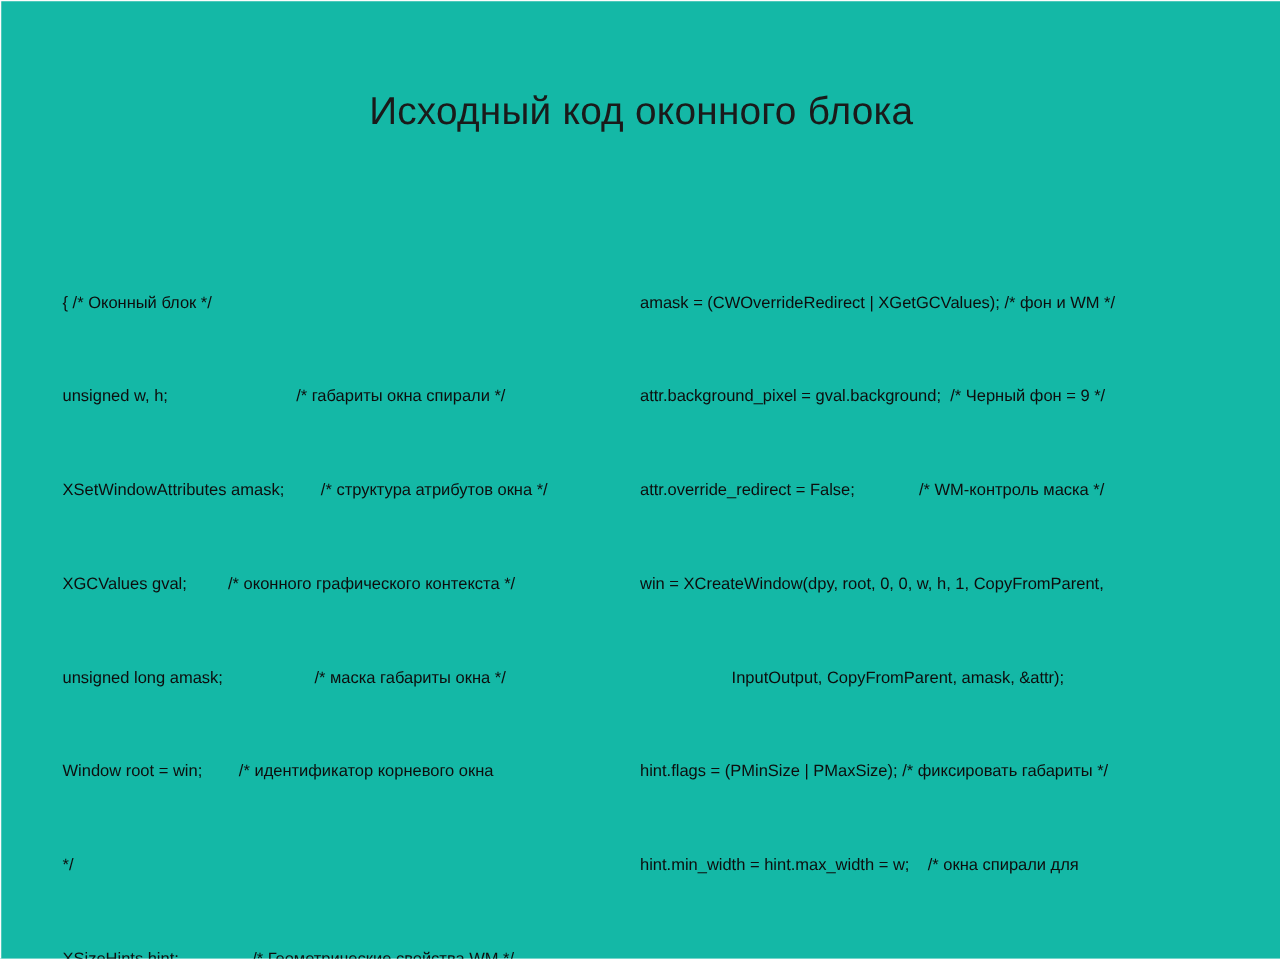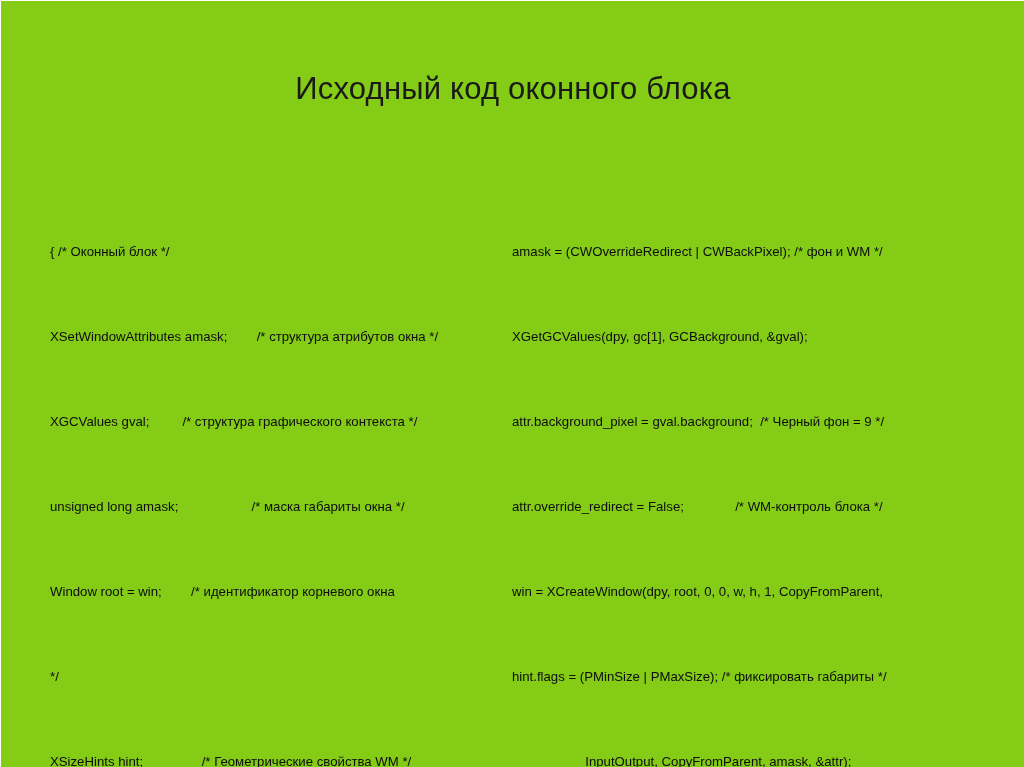--- a/index.html
+++ b/index.html
@@ -19,7 +19,7 @@
   .slide {
     position: absolute;
     inset: 0;
-    background: #84cc16;
+    background: #14b8a6;
     border-left: 1px solid #fcfcfc;
     border-top: 1px solid #fcfcfc;
     box-sizing: border-box;

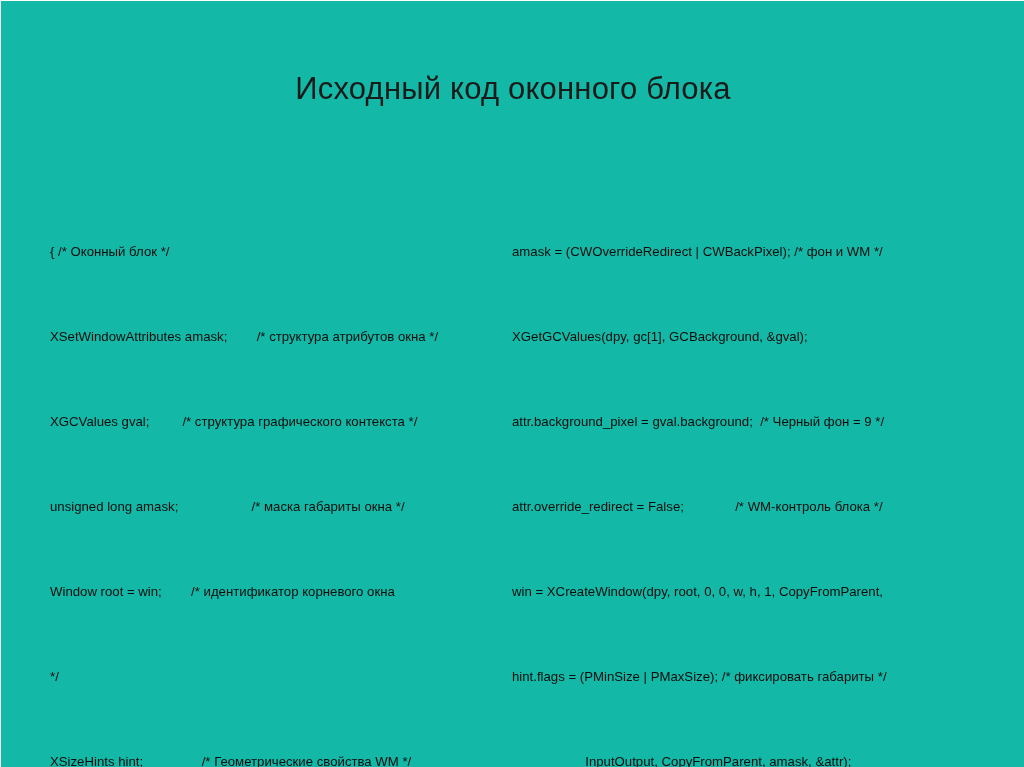--- a/index.html
+++ b/index.html
@@ -69,7 +69,6 @@
   .code-line {
     white-space: pre;
     min-height: 25px;
-    margin-top: 10px;
   }
 </style>
 </head>

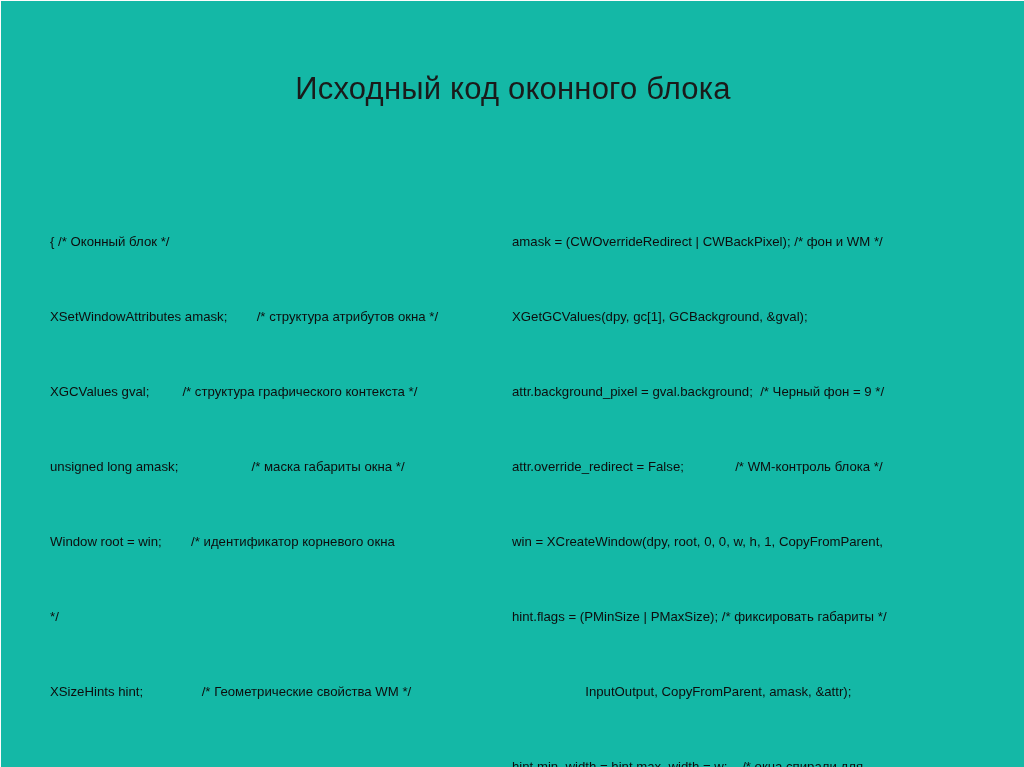--- a/index.html
+++ b/index.html
@@ -103,7 +103,7 @@
     </div>
 
     <div class="col col-right">
-      <div class="code-line">amask = (CWOverrideRedirect | CWBackPixel); /* фон и WM */</div>
+      <div class="code-line">amask = (CWOverrideRedirect | XGetGCValues); /* фон и WM */</div>
       <div class="code-line">XGetGCValues(dpy, gc[1], GCBackground, &amp;gval);</div>
       <div class="code-line">attr.background_pixel = gval.background;  /* Черный фон = 9 */</div>
       <div class="code-line">attr.override_redirect = False;              /* WM-контроль блока */</div>

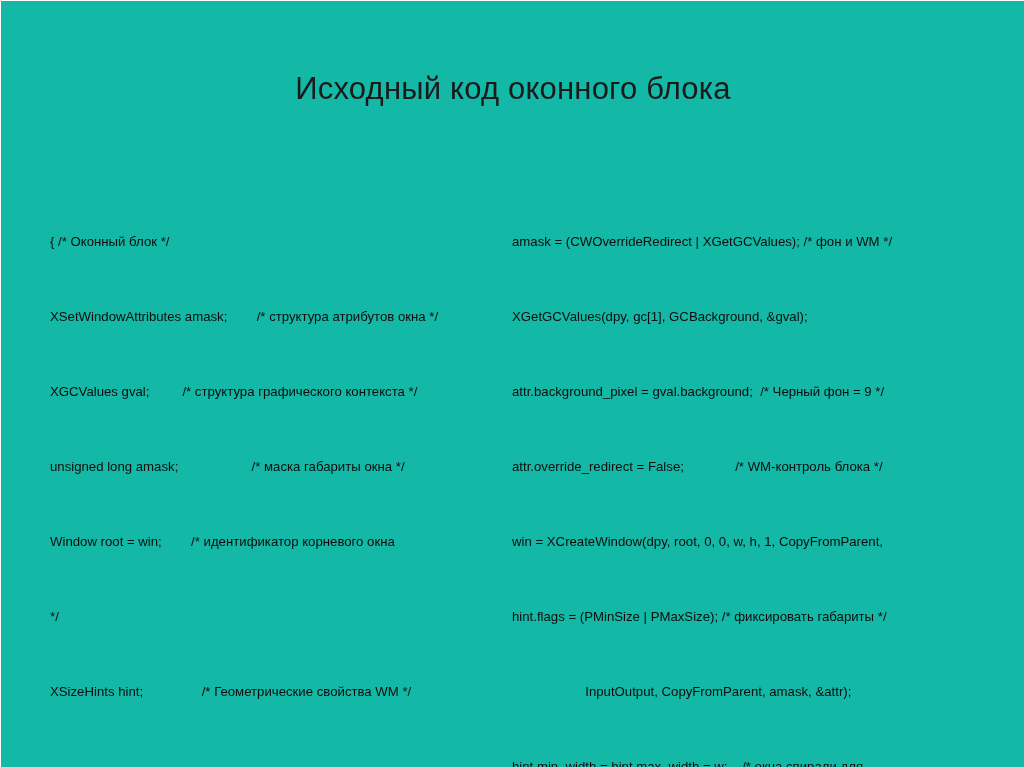--- a/index.html
+++ b/index.html
@@ -82,6 +82,7 @@
 
     <div class="col col-left">
       <div class="code-line">{ /* Оконный блок */</div>
+      <div class="code-line">unsigned w, h;                            /* габариты окна спирали */</div>
       <div class="code-line">XSetWindowAttributes amask;        /* структура атрибутов окна */</div>
       <div class="code-line">XGCValues gval;         /* структура графического контекста */</div>
       <div class="code-line">unsigned long amask;                    /* маска габариты окна */</div>

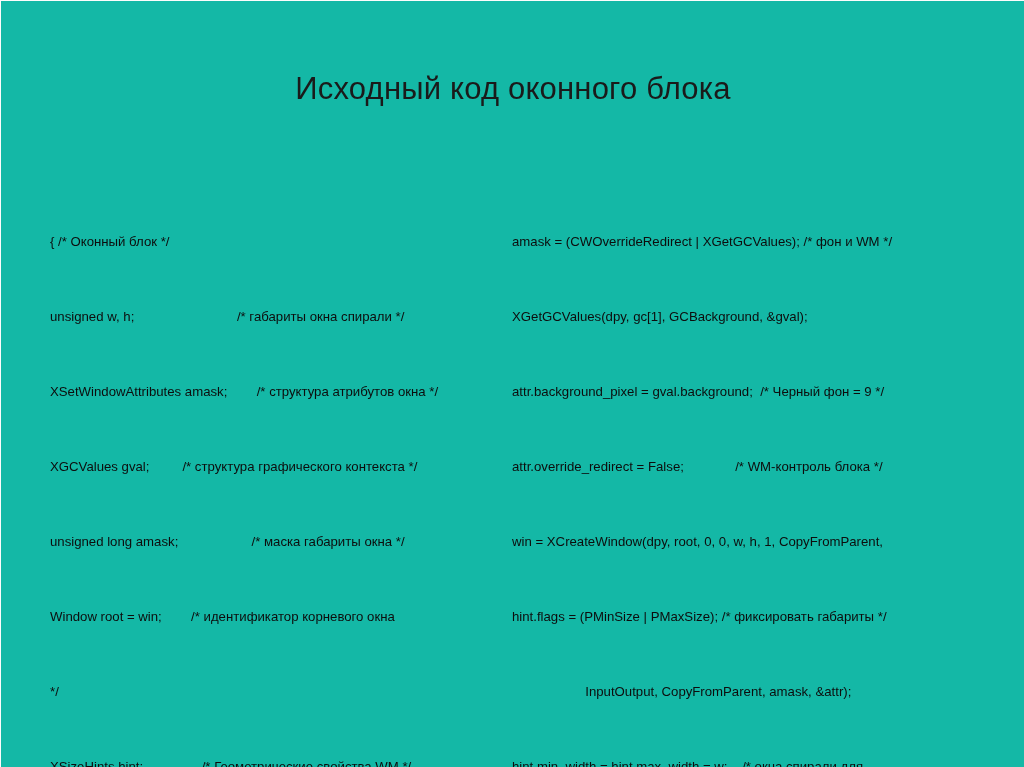--- a/index.html
+++ b/index.html
@@ -105,7 +105,6 @@
 
     <div class="col col-right">
       <div class="code-line">amask = (CWOverrideRedirect | XGetGCValues); /* фон и WM */</div>
-      <div class="code-line">XGetGCValues(dpy, gc[1], GCBackground, &amp;gval);</div>
       <div class="code-line">attr.background_pixel = gval.background;  /* Черный фон = 9 */</div>
       <div class="code-line">attr.override_redirect = False;              /* WM-контроль блока */</div>
       <div class="code-line">win = XCreateWindow(dpy, root, 0, 0, w, h, 1, CopyFromParent,</div>

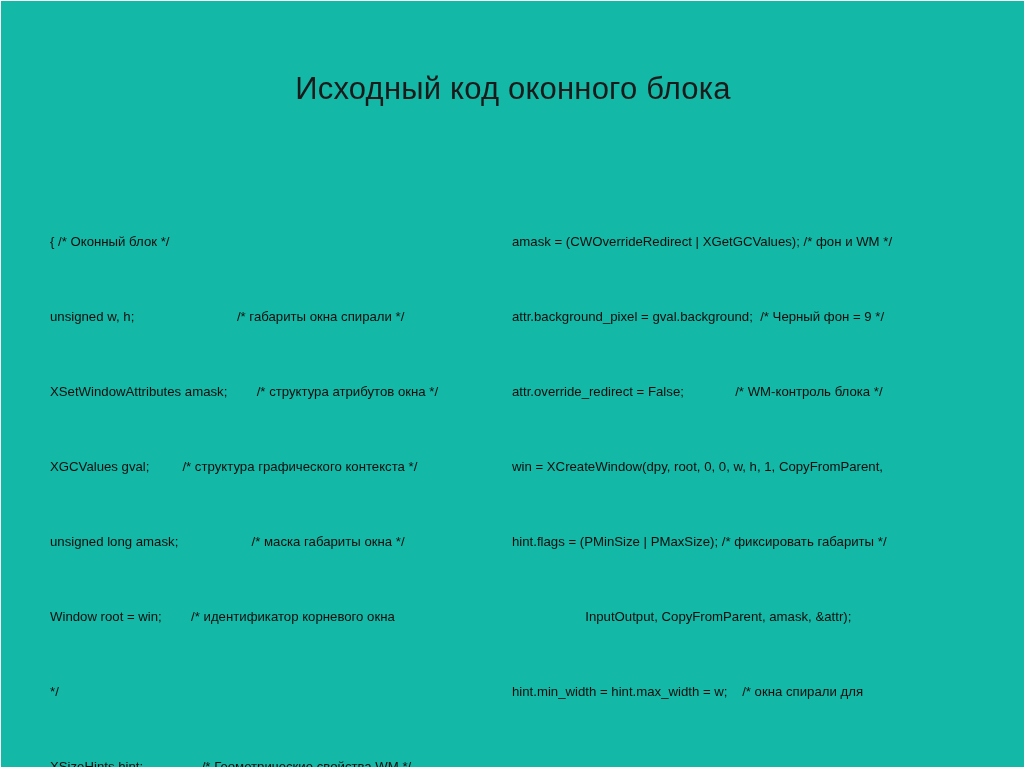--- a/index.html
+++ b/index.html
@@ -106,7 +106,7 @@
     <div class="col col-right">
       <div class="code-line">amask = (CWOverrideRedirect | XGetGCValues); /* фон и WM */</div>
       <div class="code-line">attr.background_pixel = gval.background;  /* Черный фон = 9 */</div>
-      <div class="code-line">attr.override_redirect = False;              /* WM-контроль блока */</div>
+      <div class="code-line">attr.override_redirect = False;              /* WM-контроль маска */</div>
       <div class="code-line">win = XCreateWindow(dpy, root, 0, 0, w, h, 1, CopyFromParent,</div>
       <div class="code-line">hint.flags = (PMinSize | PMaxSize); /* фиксировать габариты */</div>
       <div class="code-line">                    InputOutput, CopyFromParent, amask, &amp;attr);</div>

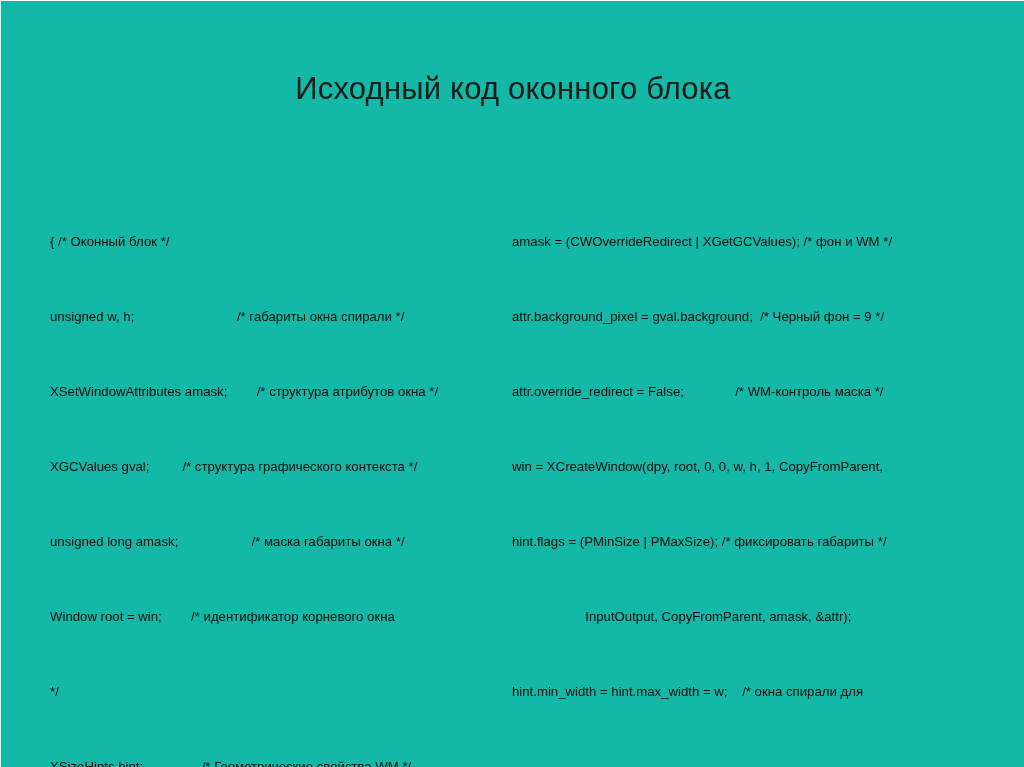--- a/index.html
+++ b/index.html
@@ -84,7 +84,7 @@
       <div class="code-line">{ /* Оконный блок */</div>
       <div class="code-line">unsigned w, h;                            /* габариты окна спирали */</div>
       <div class="code-line">XSetWindowAttributes amask;        /* структура атрибутов окна */</div>
-      <div class="code-line">XGCValues gval;         /* структура графического контекста */</div>
+      <div class="code-line">XGCValues gval;         /* оконного графического контекста */</div>
       <div class="code-line">unsigned long amask;                    /* маска габариты окна */</div>
       <div class="code-line">Window root = win;        /* идентификатор корневого окна</div>
       <div class="code-line">*/</div>

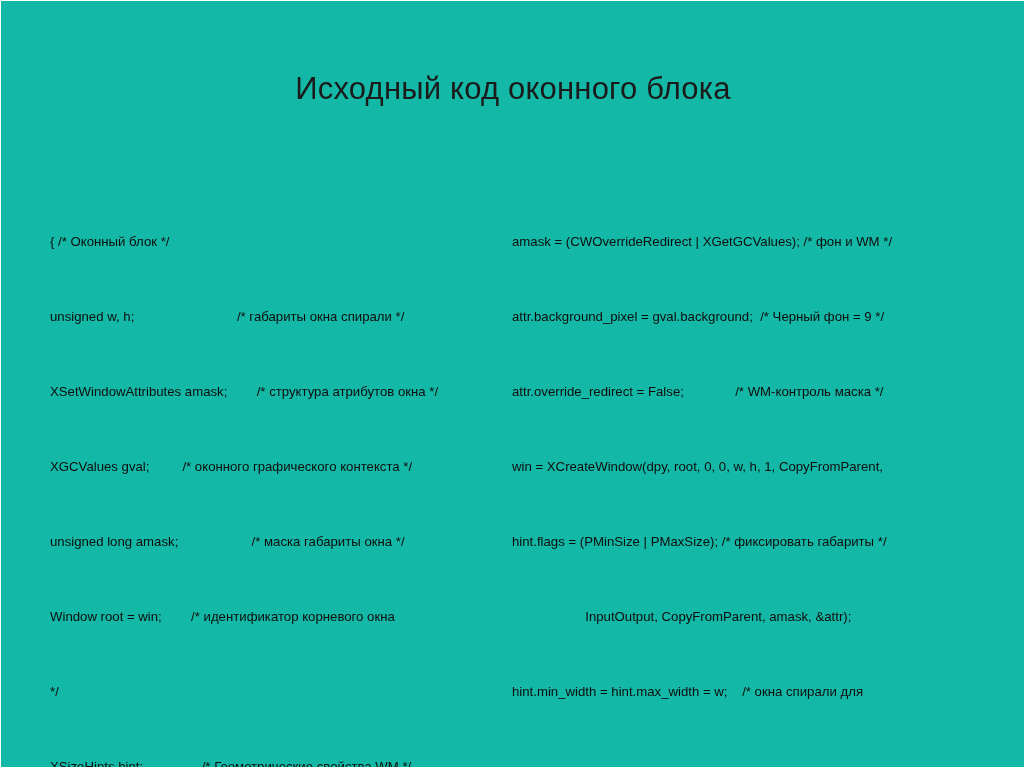--- a/index.html
+++ b/index.html
@@ -108,8 +108,8 @@
       <div class="code-line">attr.background_pixel = gval.background;  /* Черный фон = 9 */</div>
       <div class="code-line">attr.override_redirect = False;              /* WM-контроль маска */</div>
       <div class="code-line">win = XCreateWindow(dpy, root, 0, 0, w, h, 1, CopyFromParent,</div>
+      <div class="code-line">                    InputOutput, CopyFromParent, amask, &amp;attr);</div>
       <div class="code-line">hint.flags = (PMinSize | PMaxSize); /* фиксировать габариты */</div>
-      <div class="code-line">                    InputOutput, CopyFromParent, amask, &amp;attr);</div>
       <div class="code-line">hint.min_width = hint.max_width = w;    /* окна спирали для</div>
       
       

